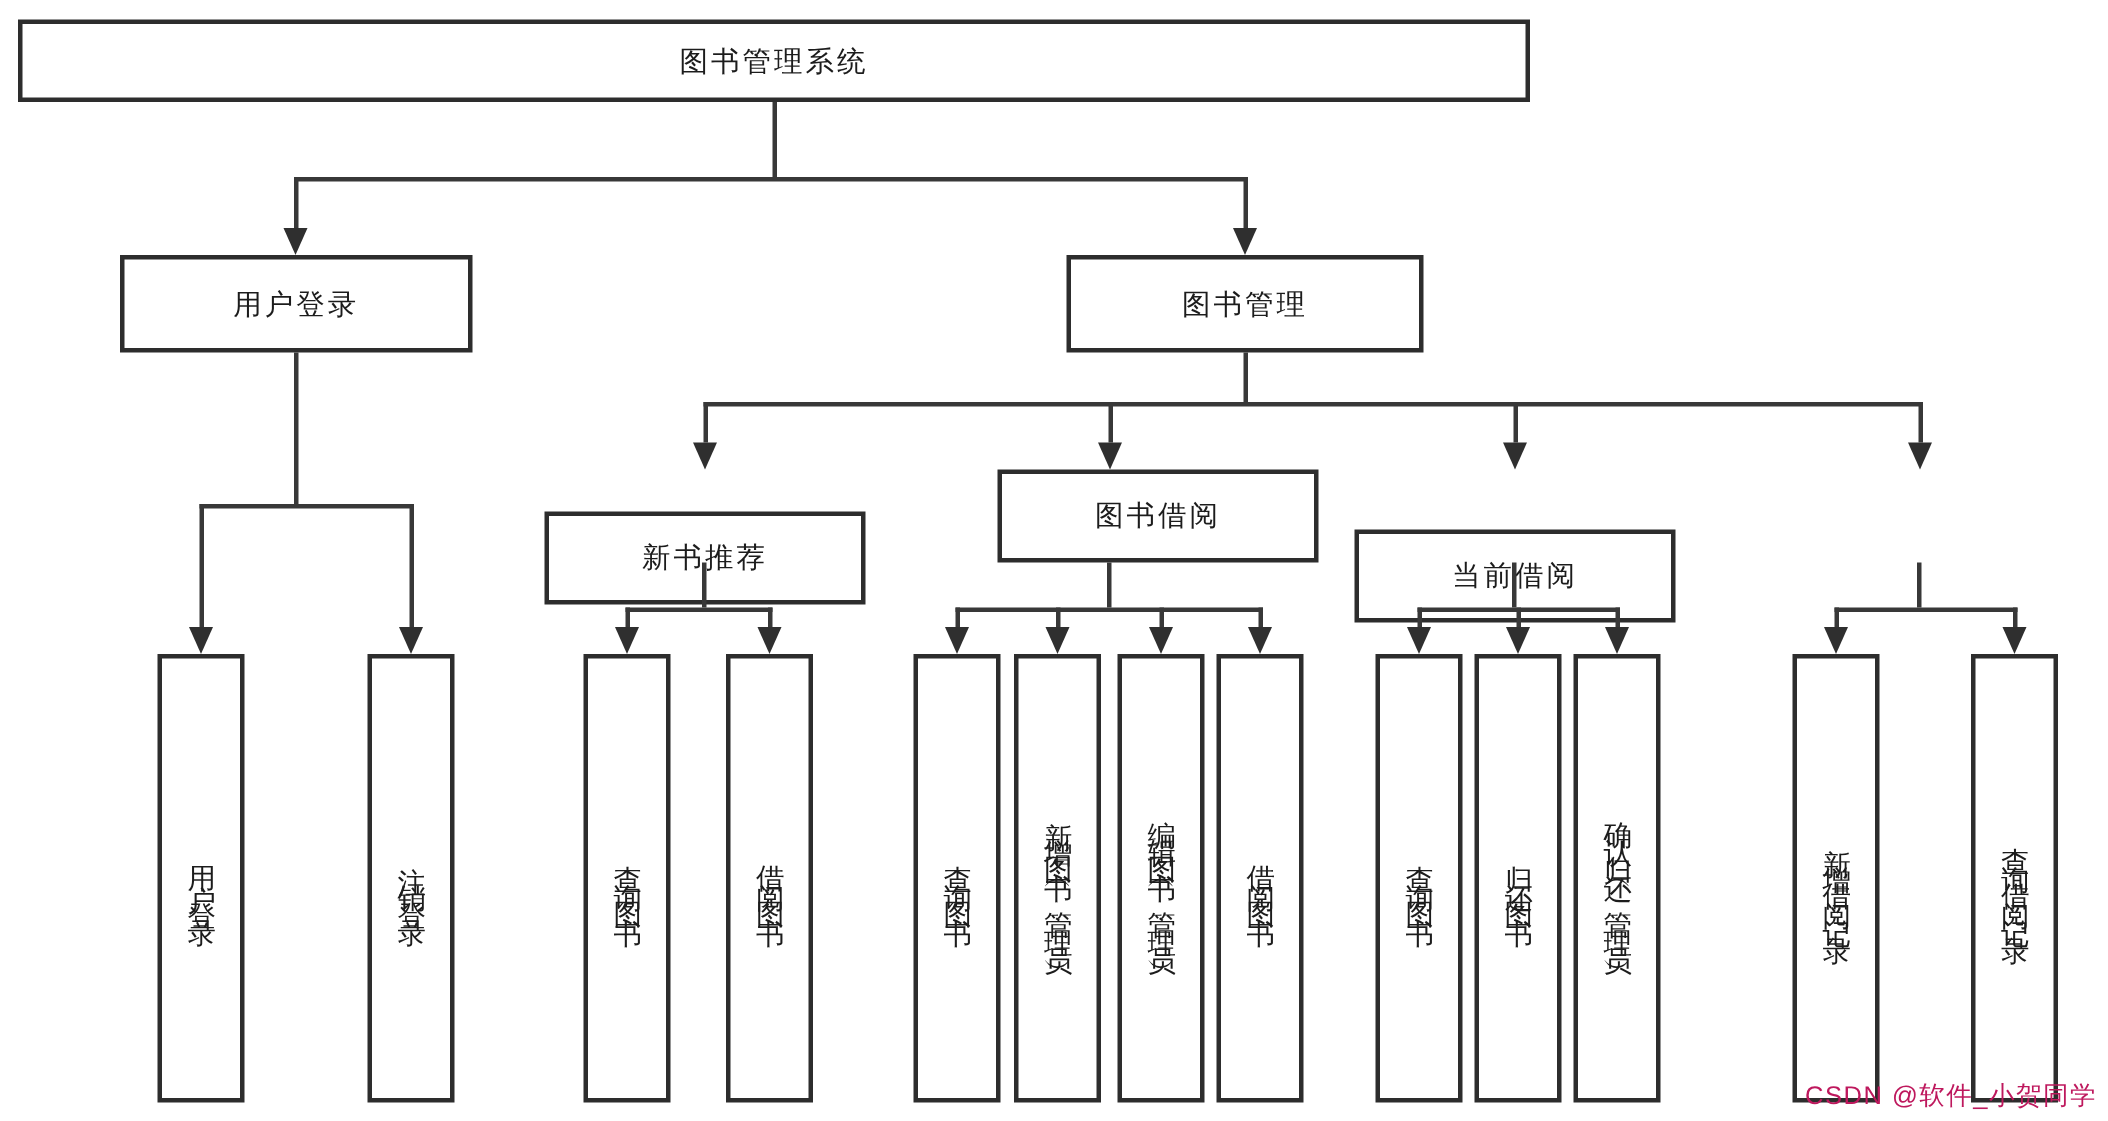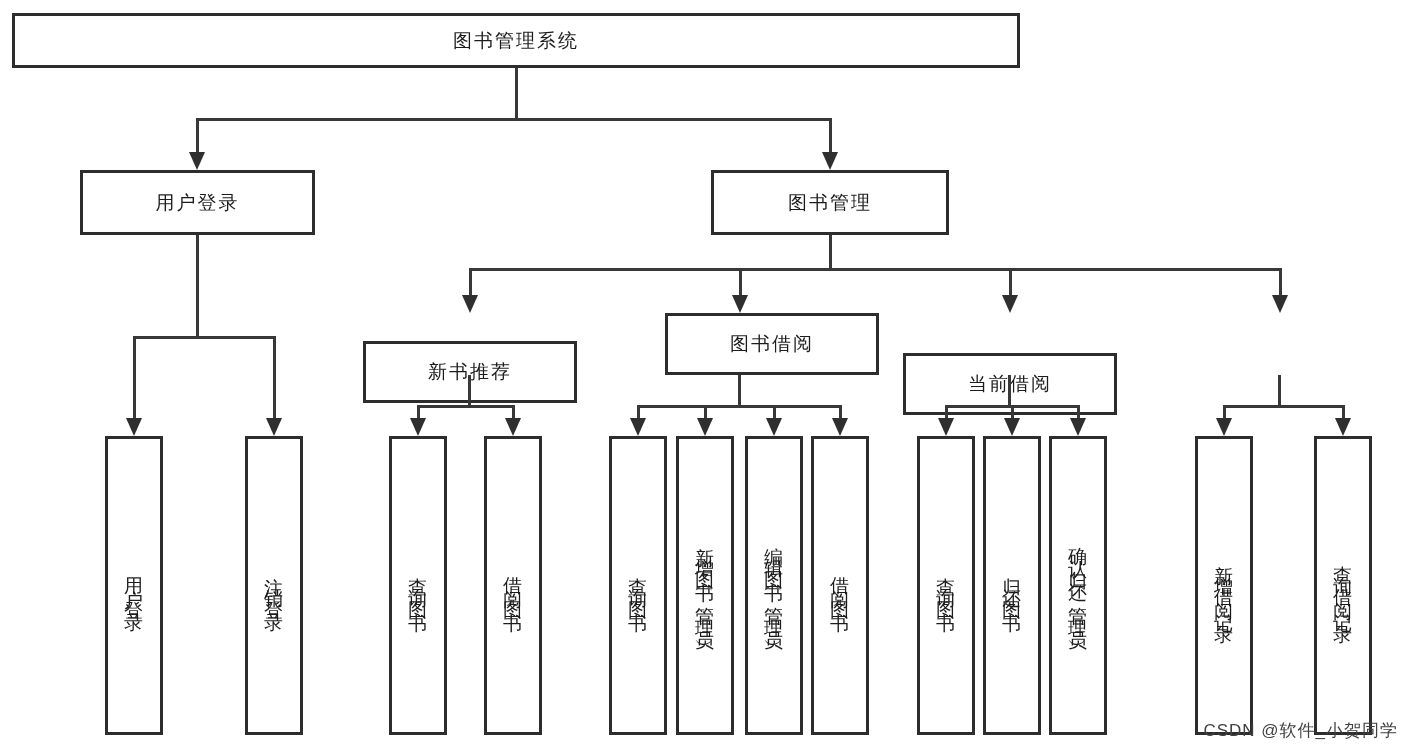--- a/index.html
+++ b/index.html
@@ -51,7 +51,7 @@
   .watermark{
     position:absolute;
     right:6px;bottom:5px;
-    color:#404040;
+    color:#be185d;
     font-size:17px;
     letter-spacing:1px;
     white-space:nowrap;

